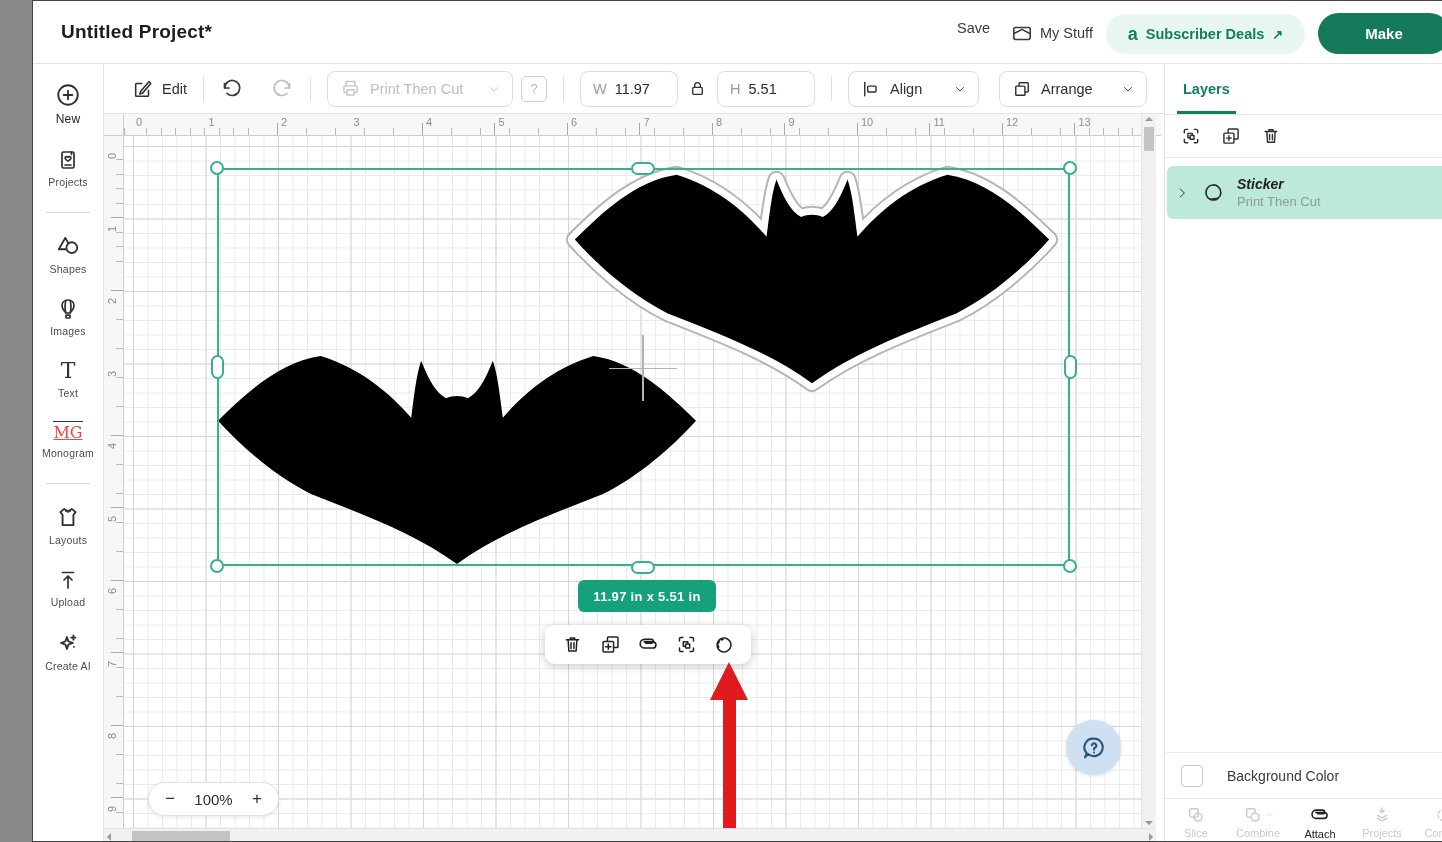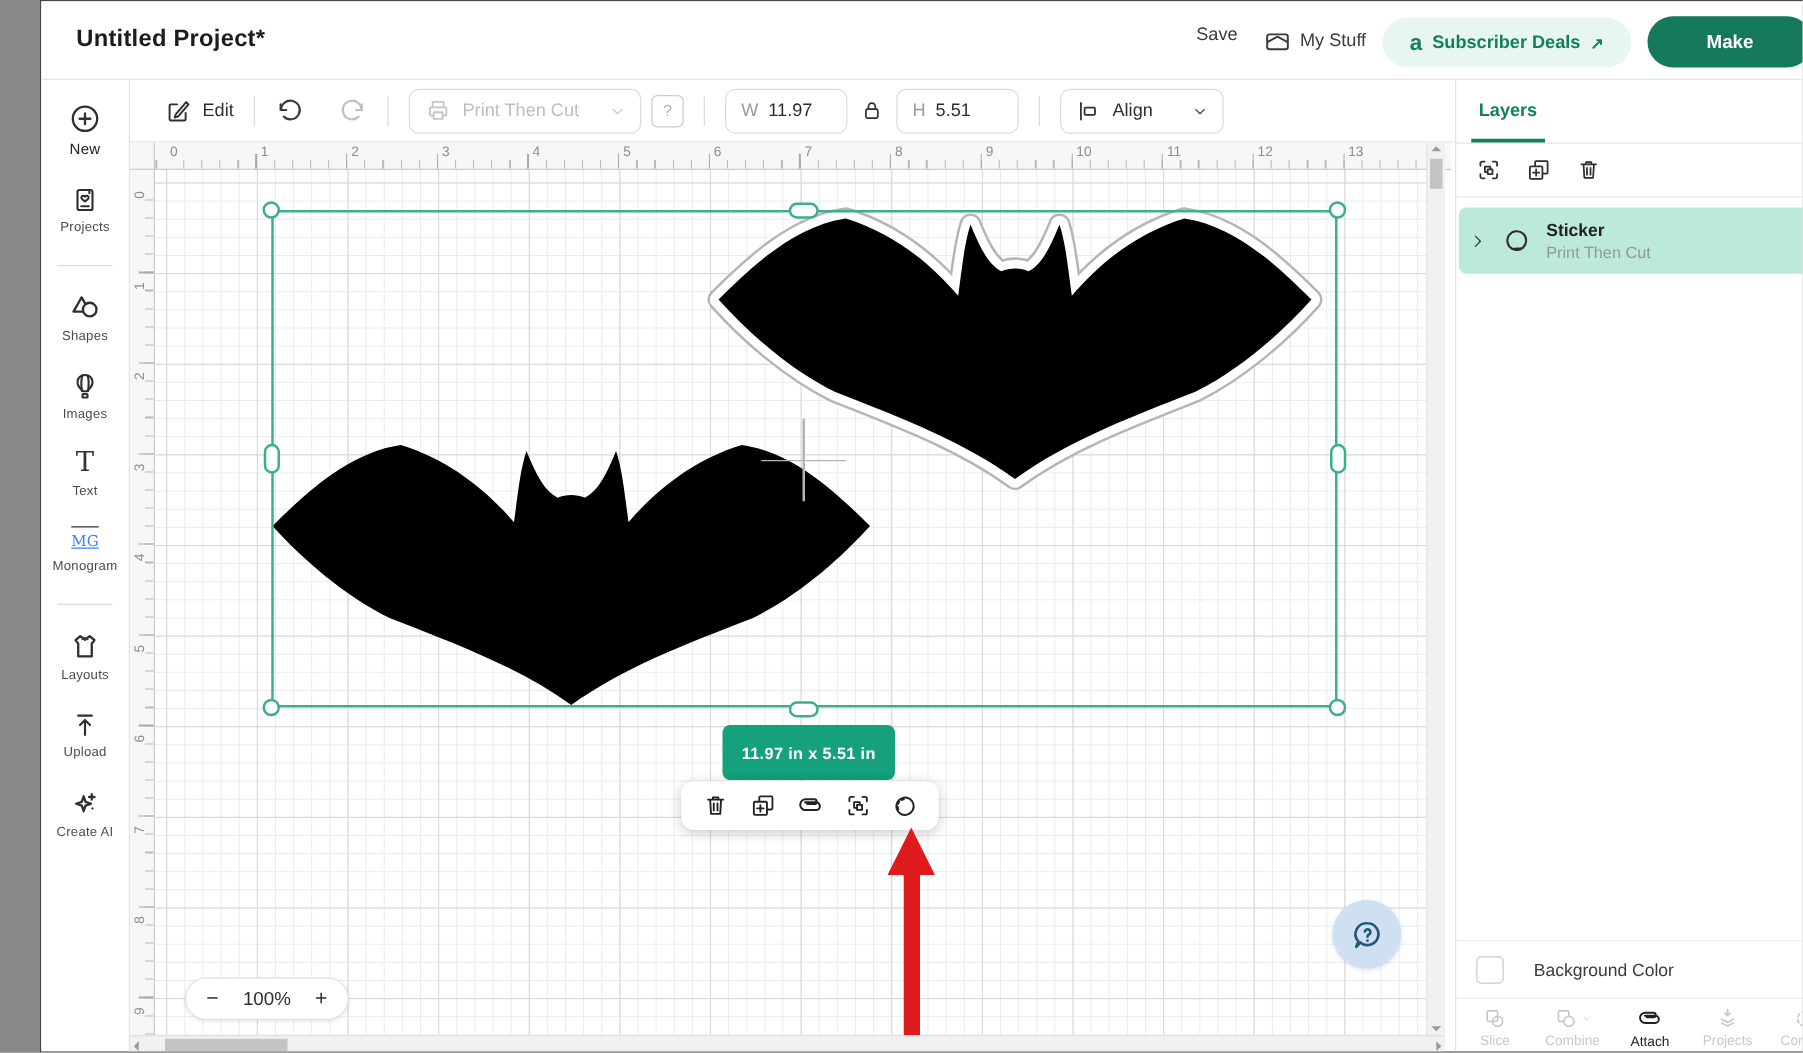--- a/index.html
+++ b/index.html
@@ -316,6 +316,22 @@
           </svg>
         </span>
     </div>
+    <div class="dropdown" style="width:122px;justify-content:space-between;margin-left:20px;">
+      <span style="display:flex;align-items:center;gap:9px;">
+        <span>
+            <svg class="ico" width="20" height="20" viewBox="0 0 24 24">
+              <rect x="8.5" y="4.5" width="11" height="11" rx="1"></rect>
+              <rect x="4.5" y="8.5" width="11" height="11" rx="1" fill="#fff"></rect>
+            </svg>
+          </span>
+        <span>Arrange</span>
+      </span>
+      <span class="chev">
+          <svg class="ico" width="12" height="12" viewBox="0 0 24 24" stroke-width="2.4">
+            <path d="M5 9l7 7 7-7"></path>
+          </svg>
+        </span>
+    </div>
   </div>
 
   <div id="canvas" class="abs">

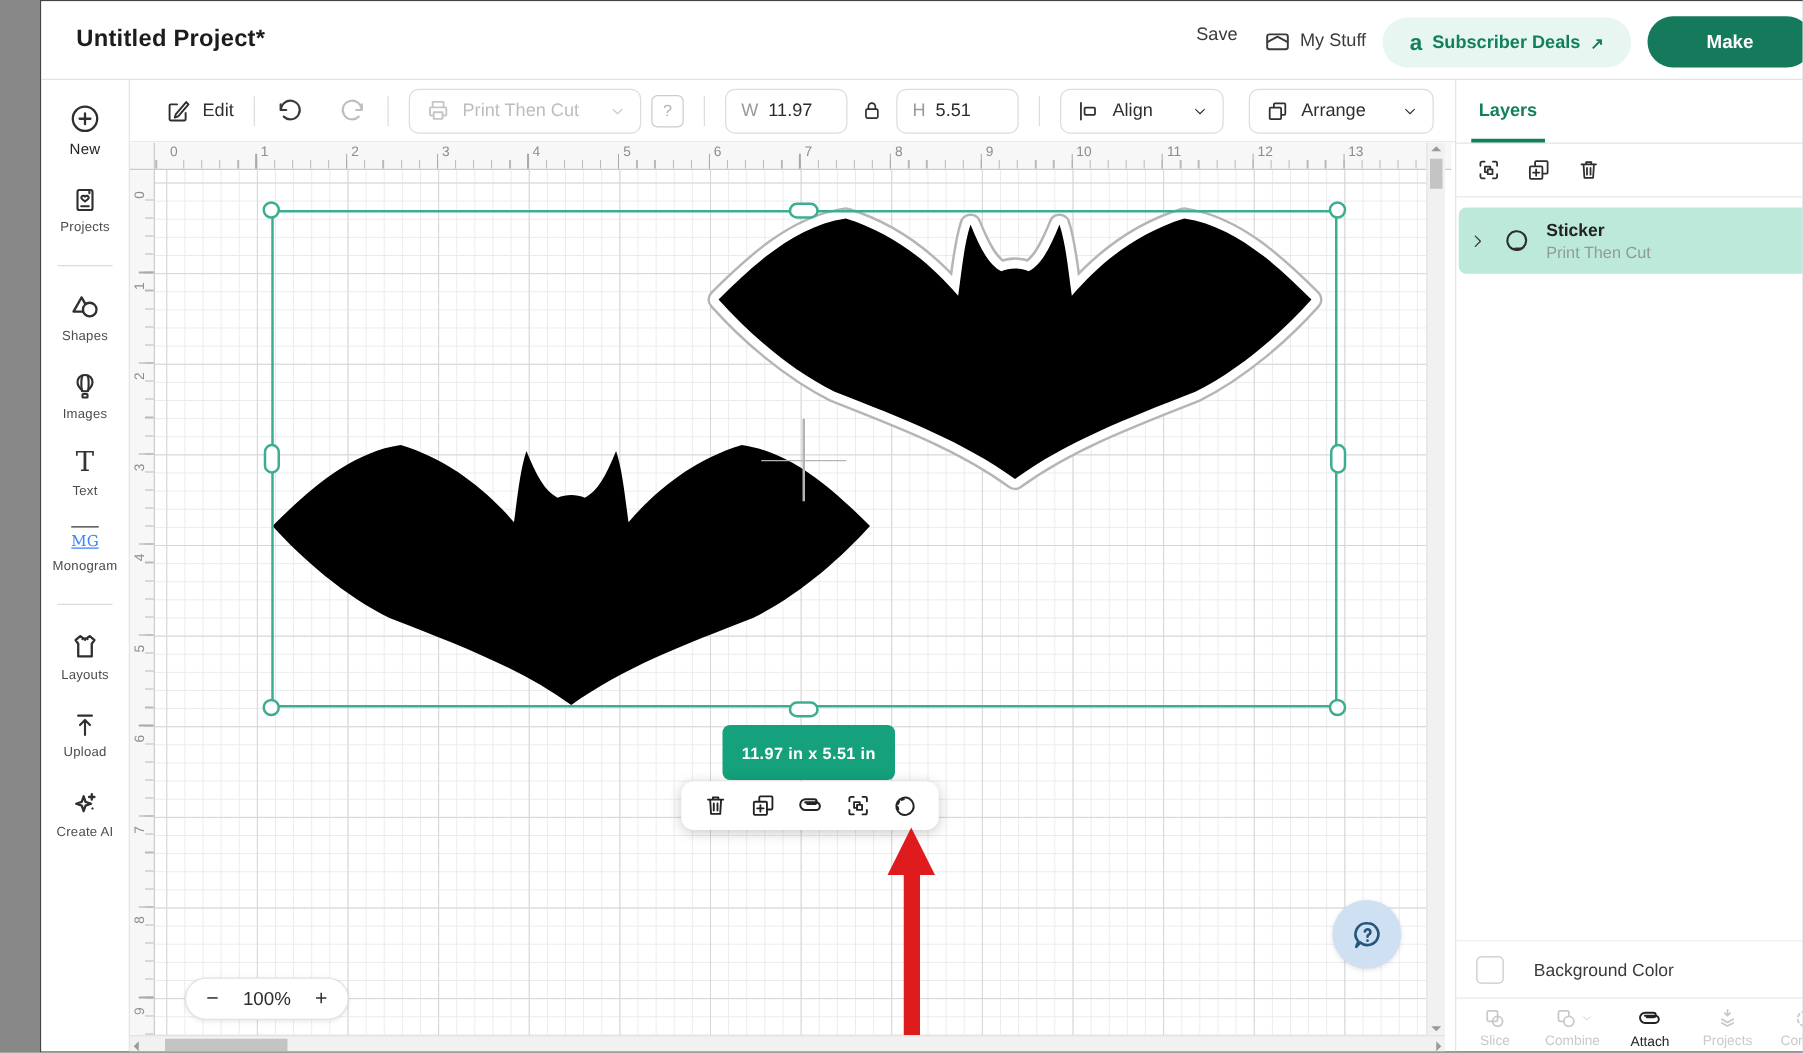--- a/index.html
+++ b/index.html
@@ -114,7 +114,7 @@
   .layer-chev{width:30px;display:flex;justify-content:center;color:#333;}
   .layer-ic{width:34px;display:flex;justify-content:center;color:#2e2e2e;}
   .layer-txt{margin-left:6px;}
-  .layer-name{font-size:14px;font-weight:700;color:#222;}
+  .layer-name{font-size:14px;font-weight:700;color:#222;font-style:italic;}
   .layer-op{font-size:13px;color:#8f9b96;margin-top:2px;}
   #plistscroll{position:absolute;right:2px;top:94px;width:14px;height:596px;background:#fafafa;}
   #plistscroll .up,#plistscroll .dn{position:absolute;left:3px;color:#b5b5b5;font-size:9px;}

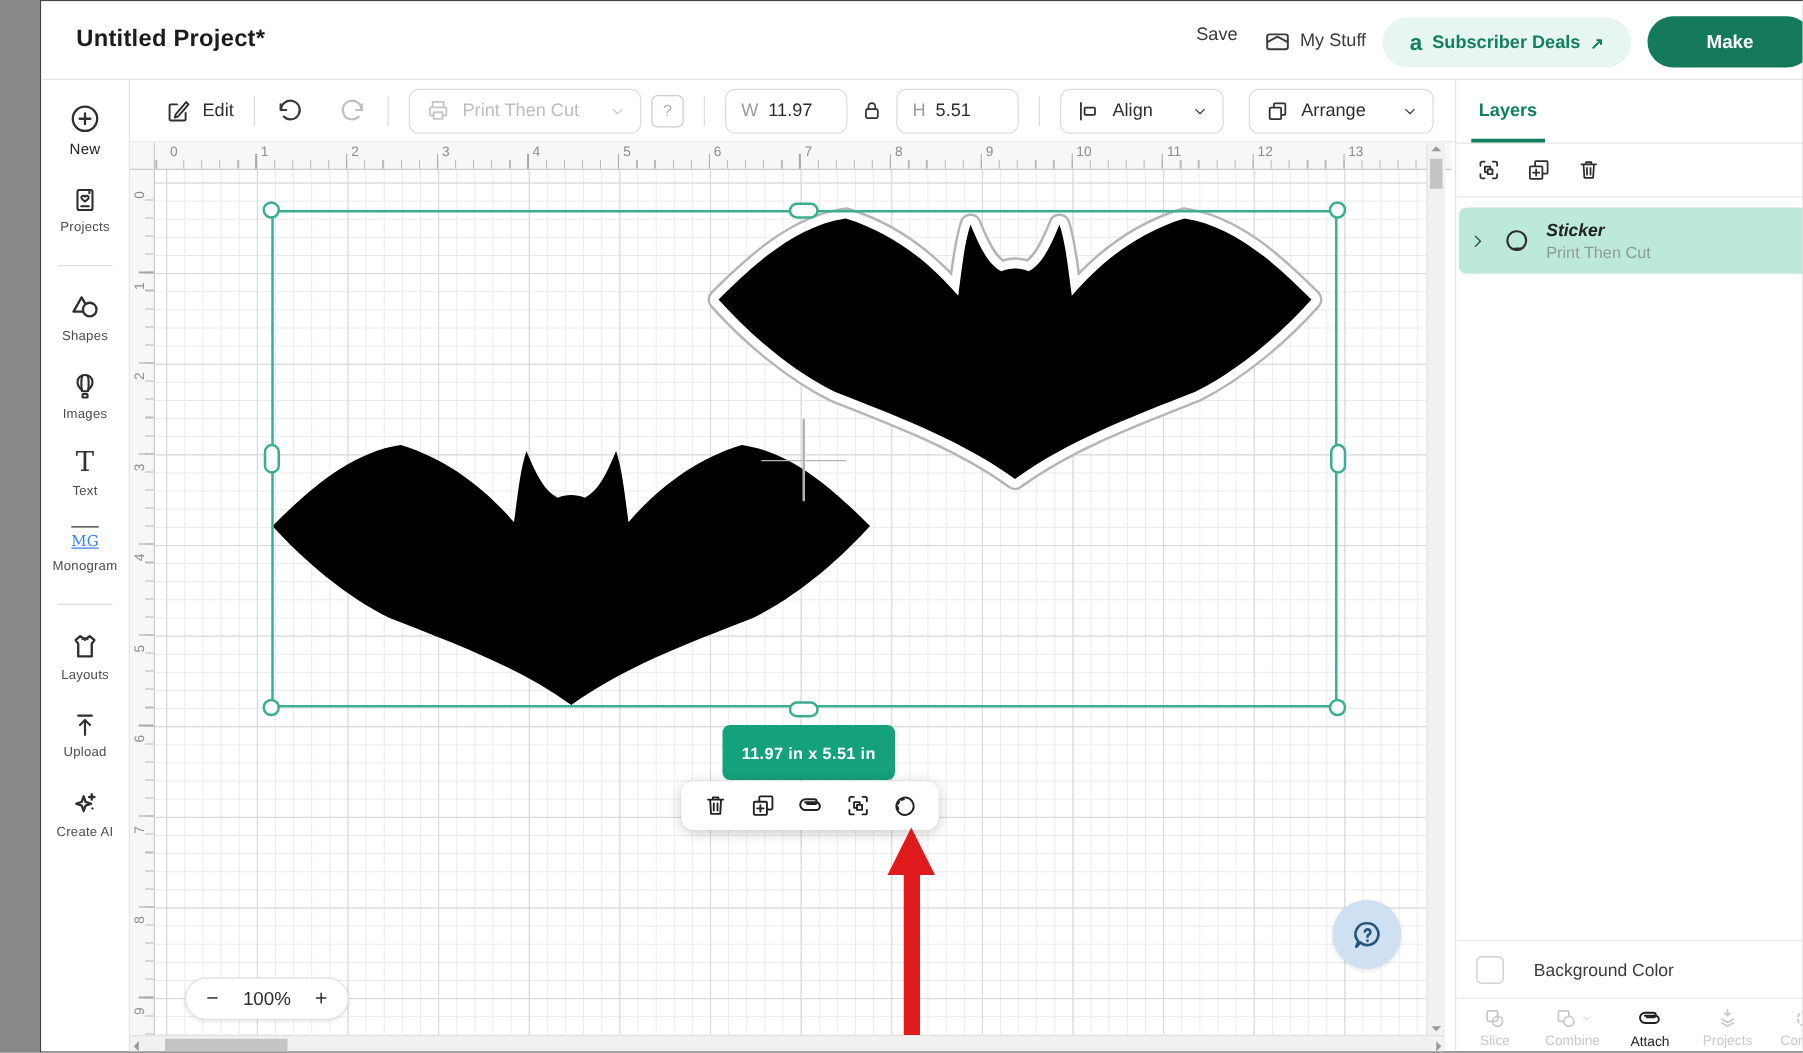--- a/index.html
+++ b/index.html
@@ -209,7 +209,7 @@
       <span class="lbl">Text</span>
     </div>
     <div class="side-item">
-      <span class="serif" style="font-size:12px;line-height:20px;color:#3b82f6;border-top:1.5px solid #333;padding-top:1px;text-decoration:underline;">MG</span>
+      <span class="serif" style="font-size:16px;line-height:20px;color:#ef4444;border-top:1.5px solid #333;padding-top:1px;text-decoration:underline;">MG</span>
       <span class="lbl">Monogram</span>
     </div>
     <div class="side-div"></div>

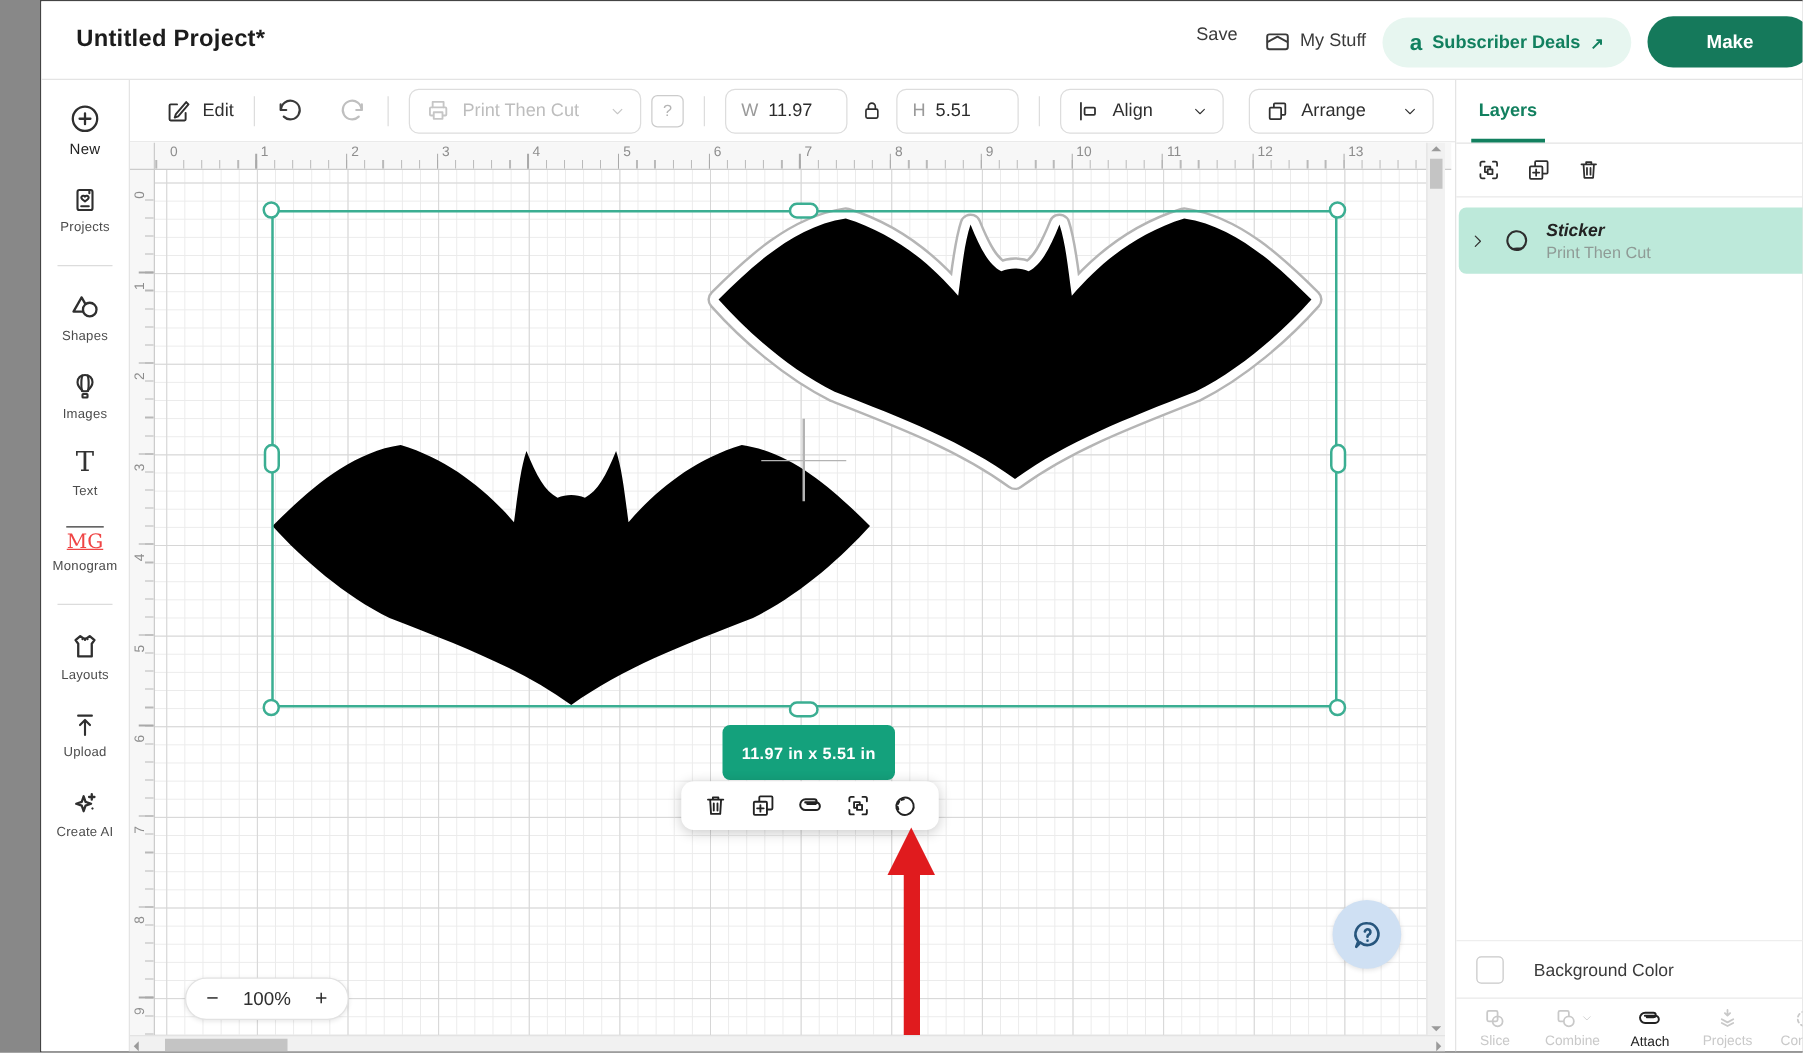--- a/index.html
+++ b/index.html
@@ -83,7 +83,7 @@
   .hpillv{width:13px;height:24px;border-radius:7px;}
   #crosshair .l{position:absolute;background:#b3b3b3;}
 
-  #sizelabel{left:545px;top:579px;width:138px;height:44px;background:#14a17c;border-radius:6px;color:#fff;
+  #sizelabel{left:545px;top:579px;width:138px;height:32px;background:#14a17c;border-radius:6px;color:#fff;
              font-size:13px;font-weight:700;display:flex;align-items:center;justify-content:center;letter-spacing:.3px;}
   #floatbar{left:512px;top:624px;width:206px;height:39px;background:#fff;border-radius:10px;
             box-shadow:0 2px 10px rgba(0,0,0,.22);display:flex;align-items:center;justify-content:space-around;padding:0 8px;}

